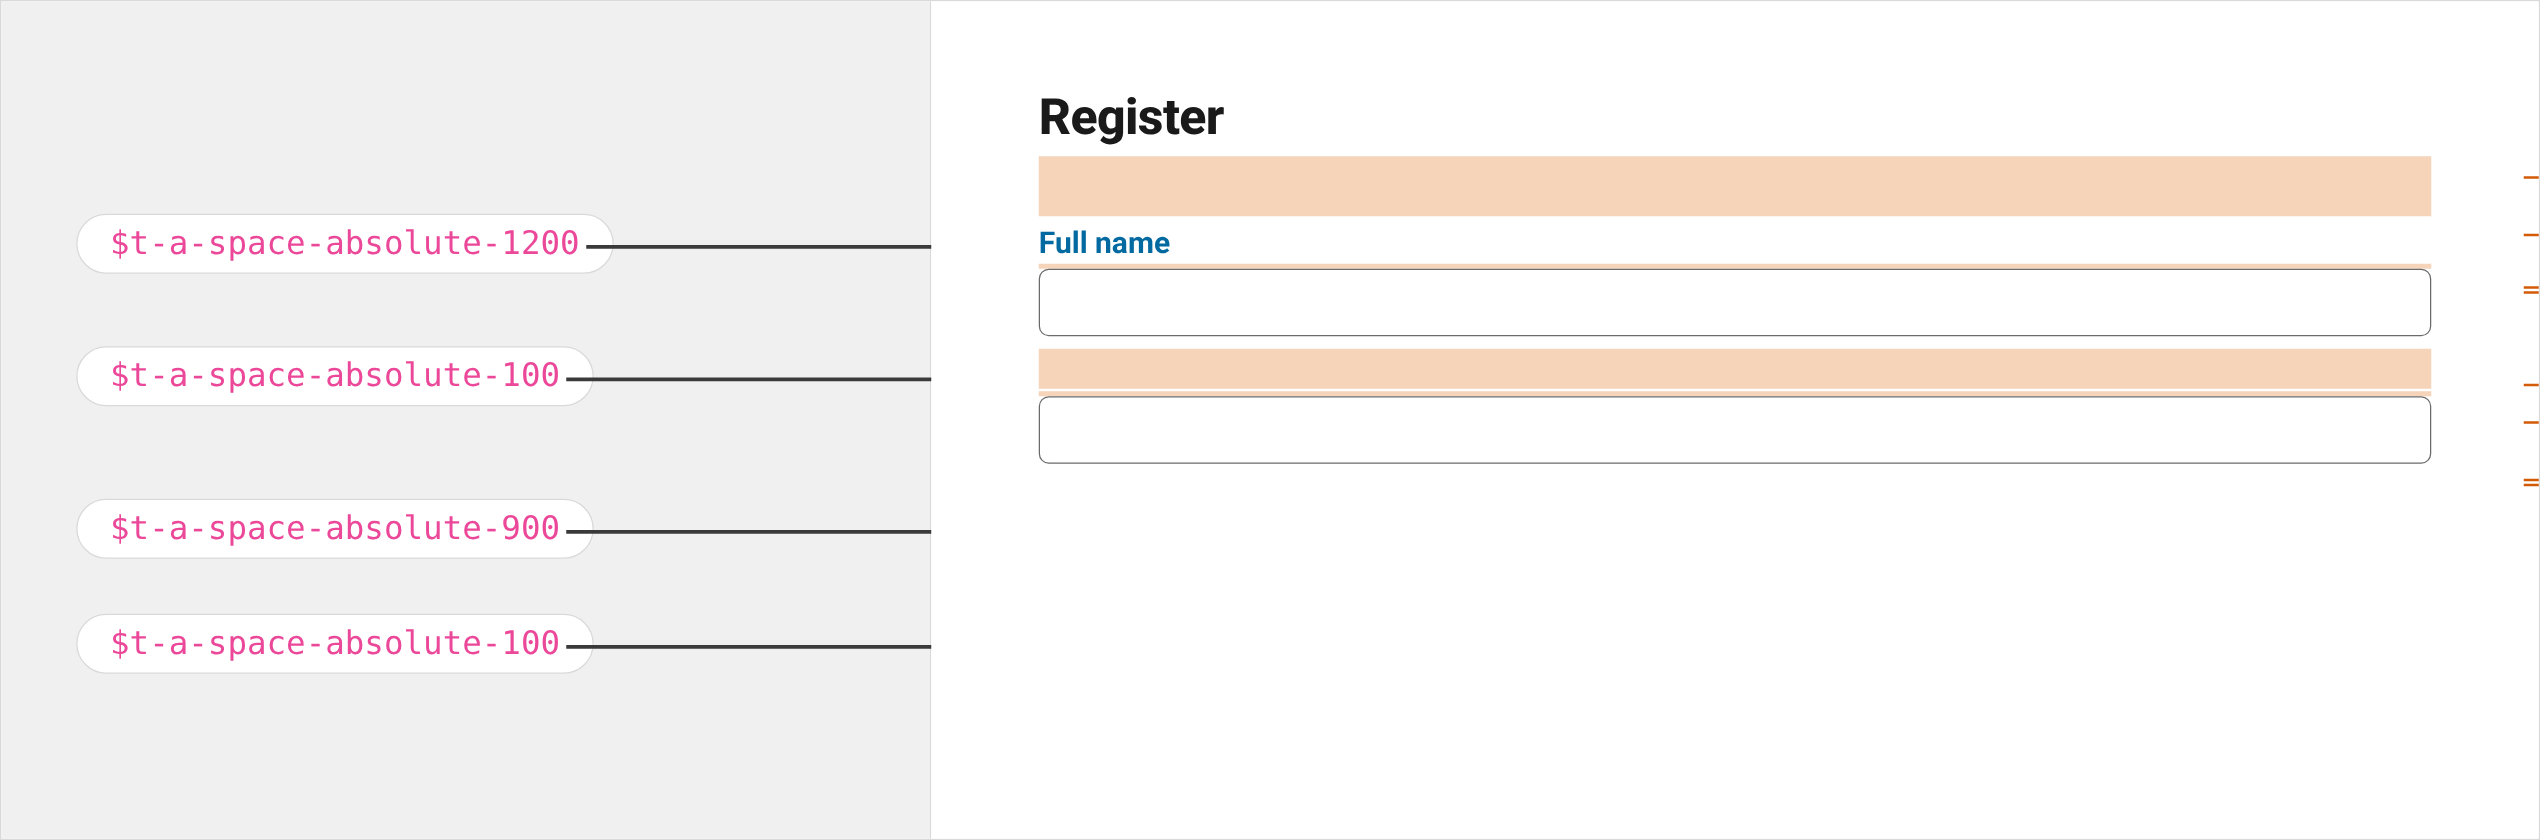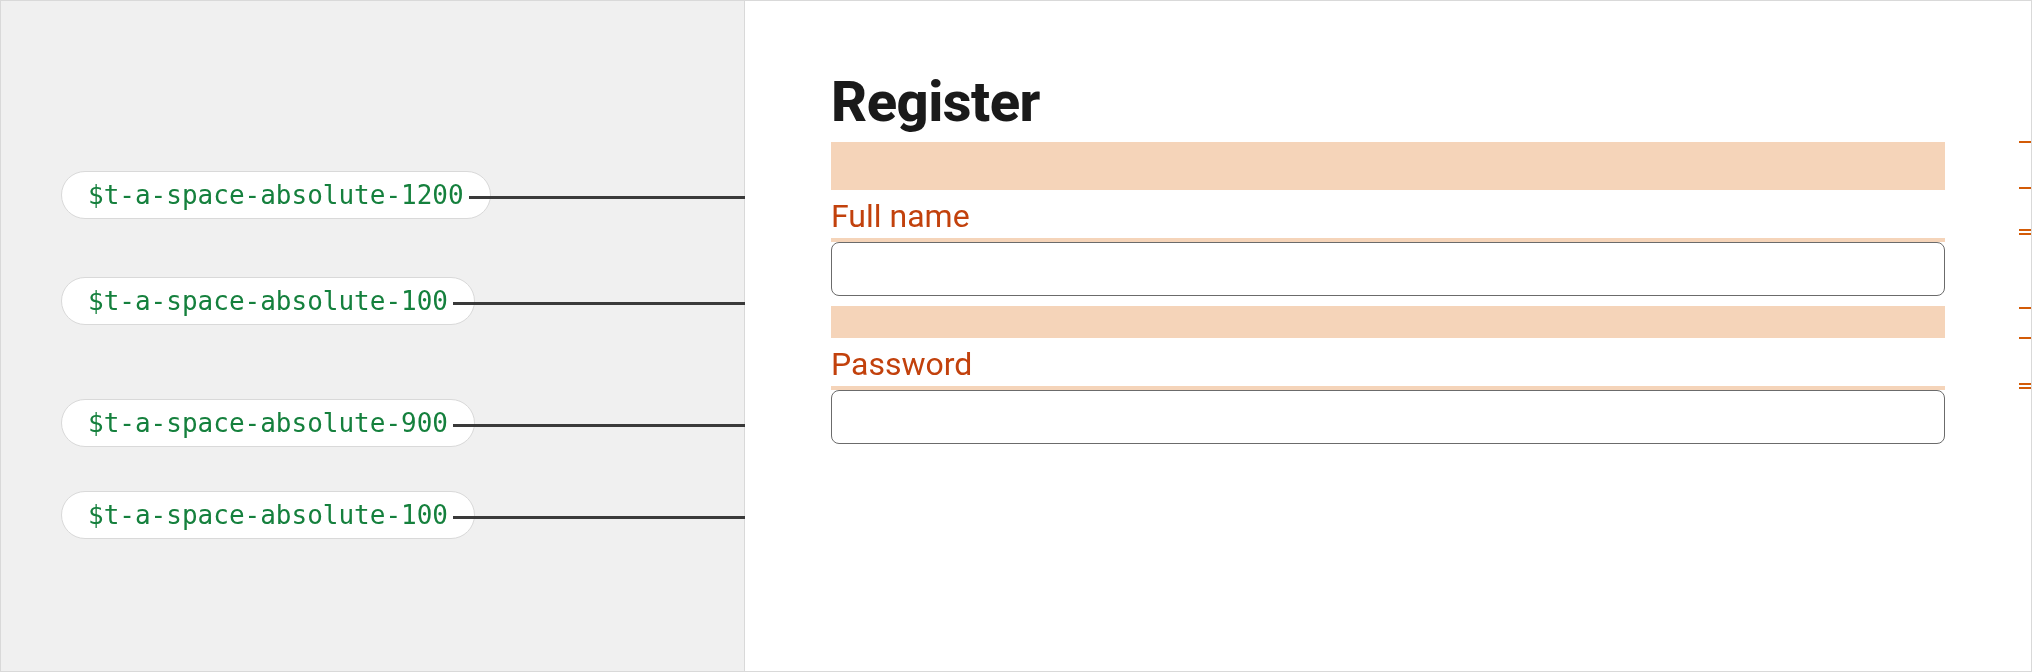--- a/index.html
+++ b/index.html
@@ -30,7 +30,7 @@
     padding: 72px 86px 0 86px;
   }
   .heading {
-    font-size: 56px;
+    font-size: 40px;
     font-weight: 800;
     color: #1a1a1a;
     line-height: 1.05;

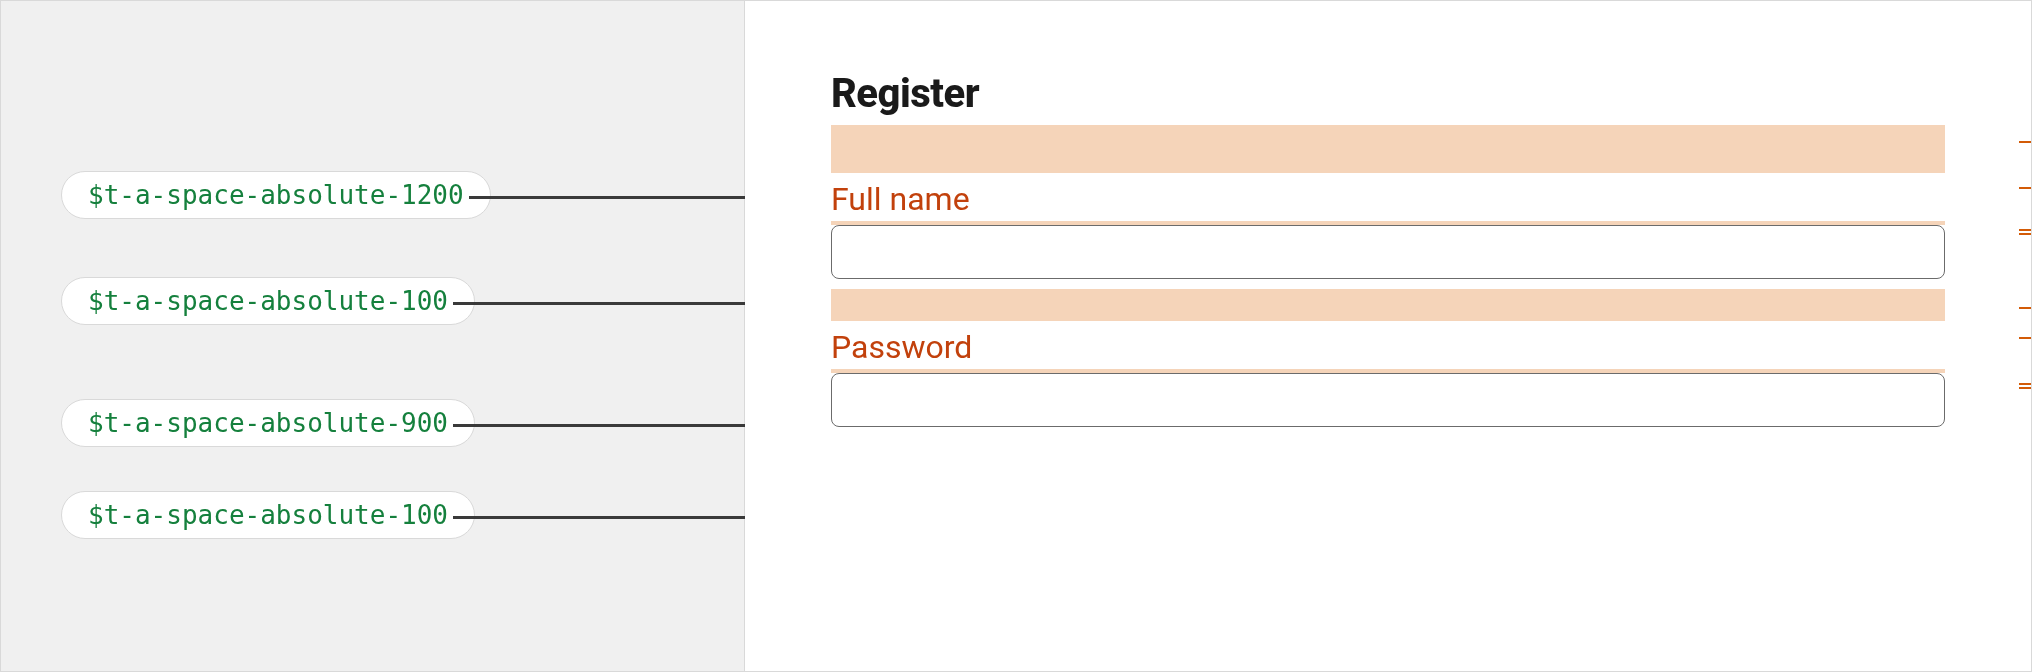--- a/index.html
+++ b/index.html
@@ -73,7 +73,7 @@
     padding: 8px 26px;
     font-family: ui-monospace, SFMono-Regular, "SF Mono", Menlo, Consolas, monospace;
     font-size: 26px;
-    color: #15803d;
+    color: #ec4899;
     white-space: nowrap;
   }
   .connector {

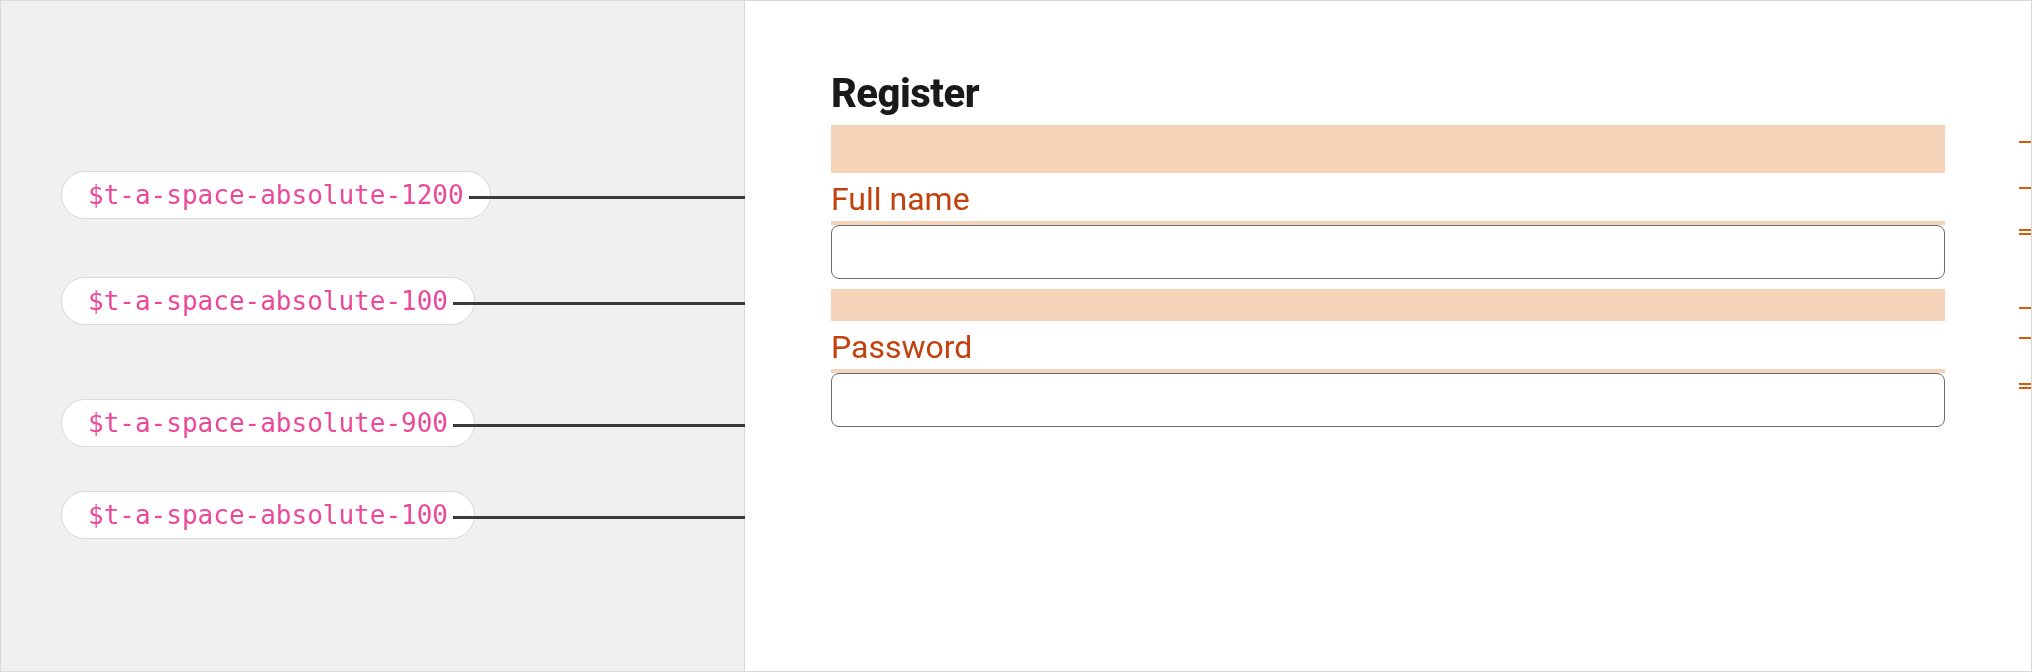--- a/index.html
+++ b/index.html
@@ -44,9 +44,9 @@
   .spacer-4  { height: 4px; }
   .spacer-32 { height: 32px; }
   .label {
-    font-size: 32px;
-    font-weight: 400;
-    color: #c2410c;
+    font-size: 24px;
+    font-weight: 700;
+    color: #0369a1;
     line-height: 1.25;
     margin-top: 6px;
   }

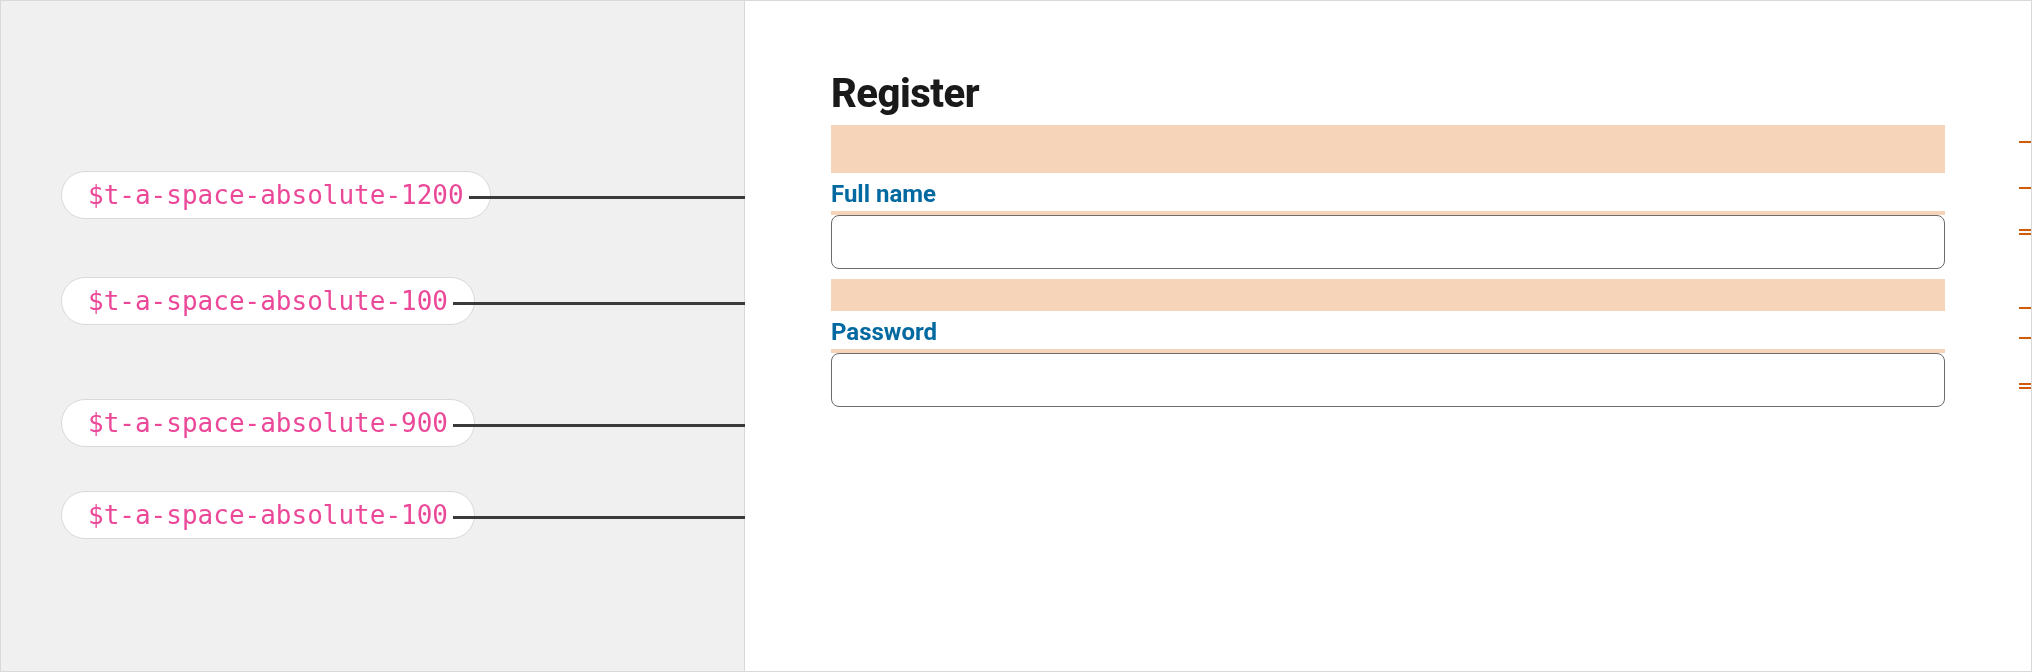--- a/index.html
+++ b/index.html
@@ -121,7 +121,6 @@
 
     <div class="spacer spacer-32" style="margin-top:10px;"></div>
 
-    <div class="label">Password</div>
 
     <div class="spacer spacer-4" style="margin-top:2px;"></div>
 

